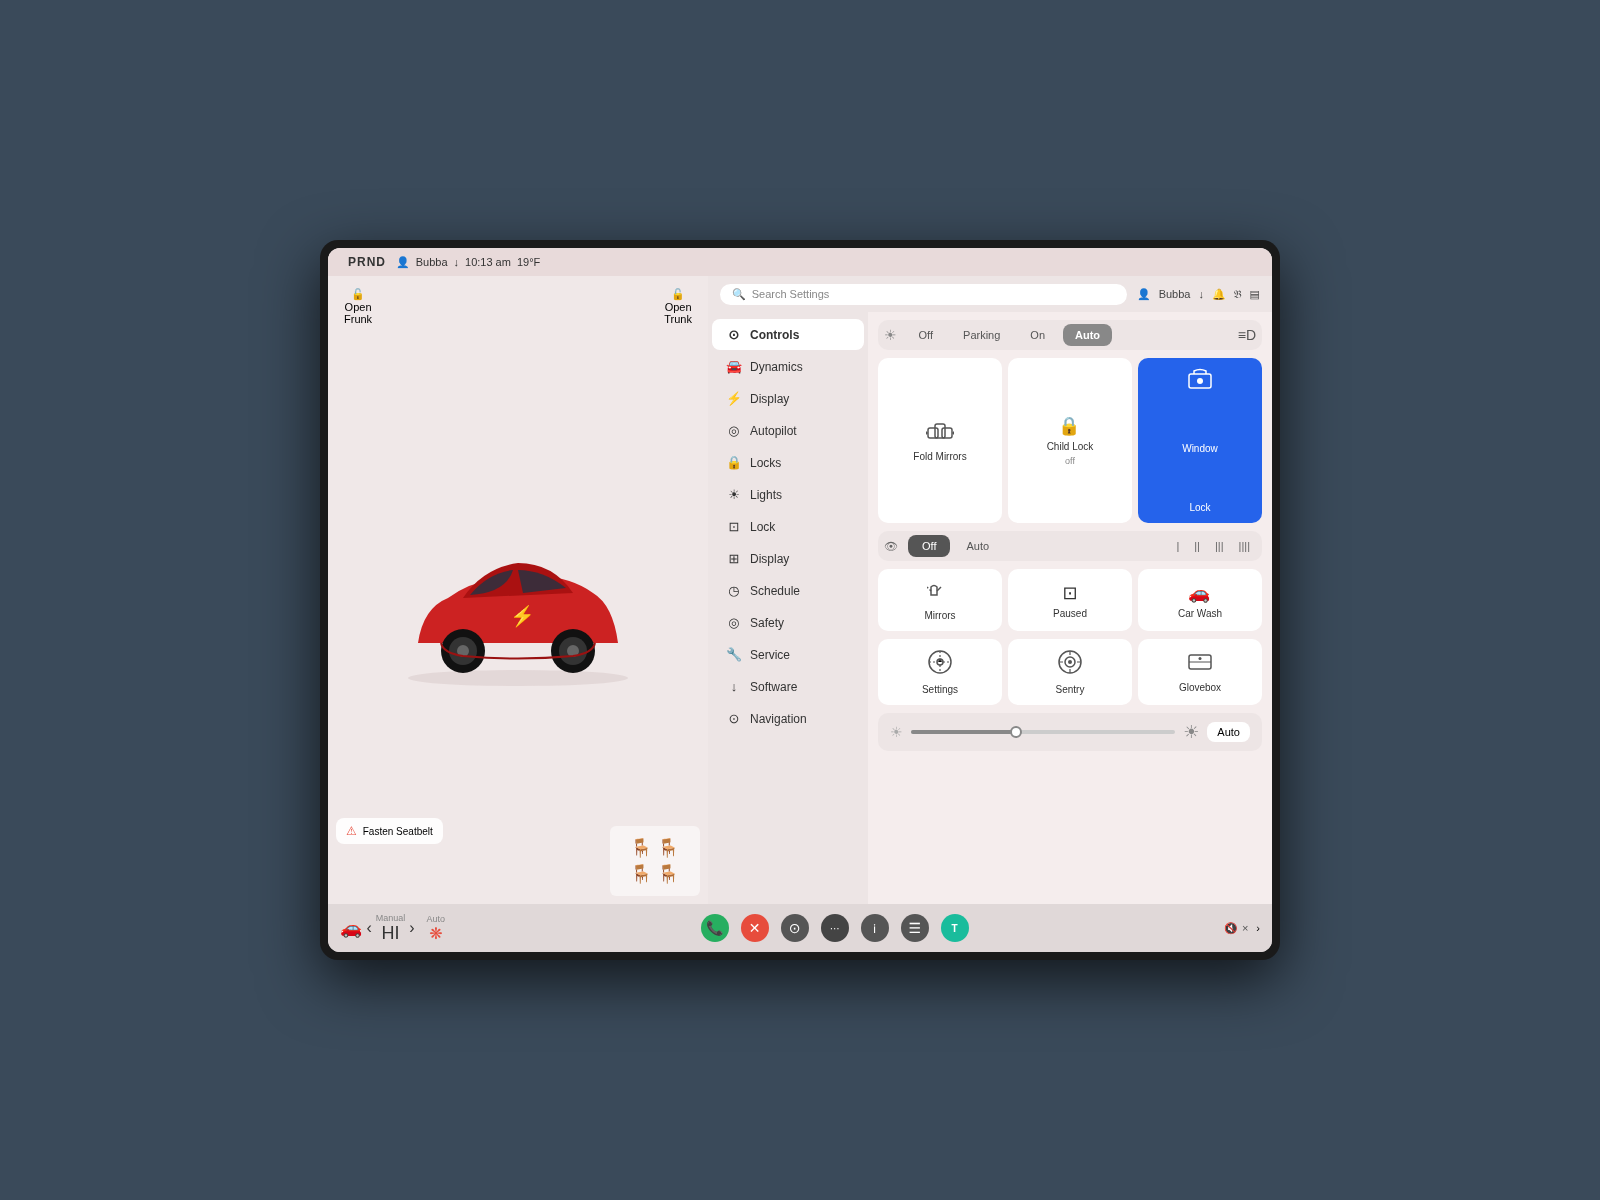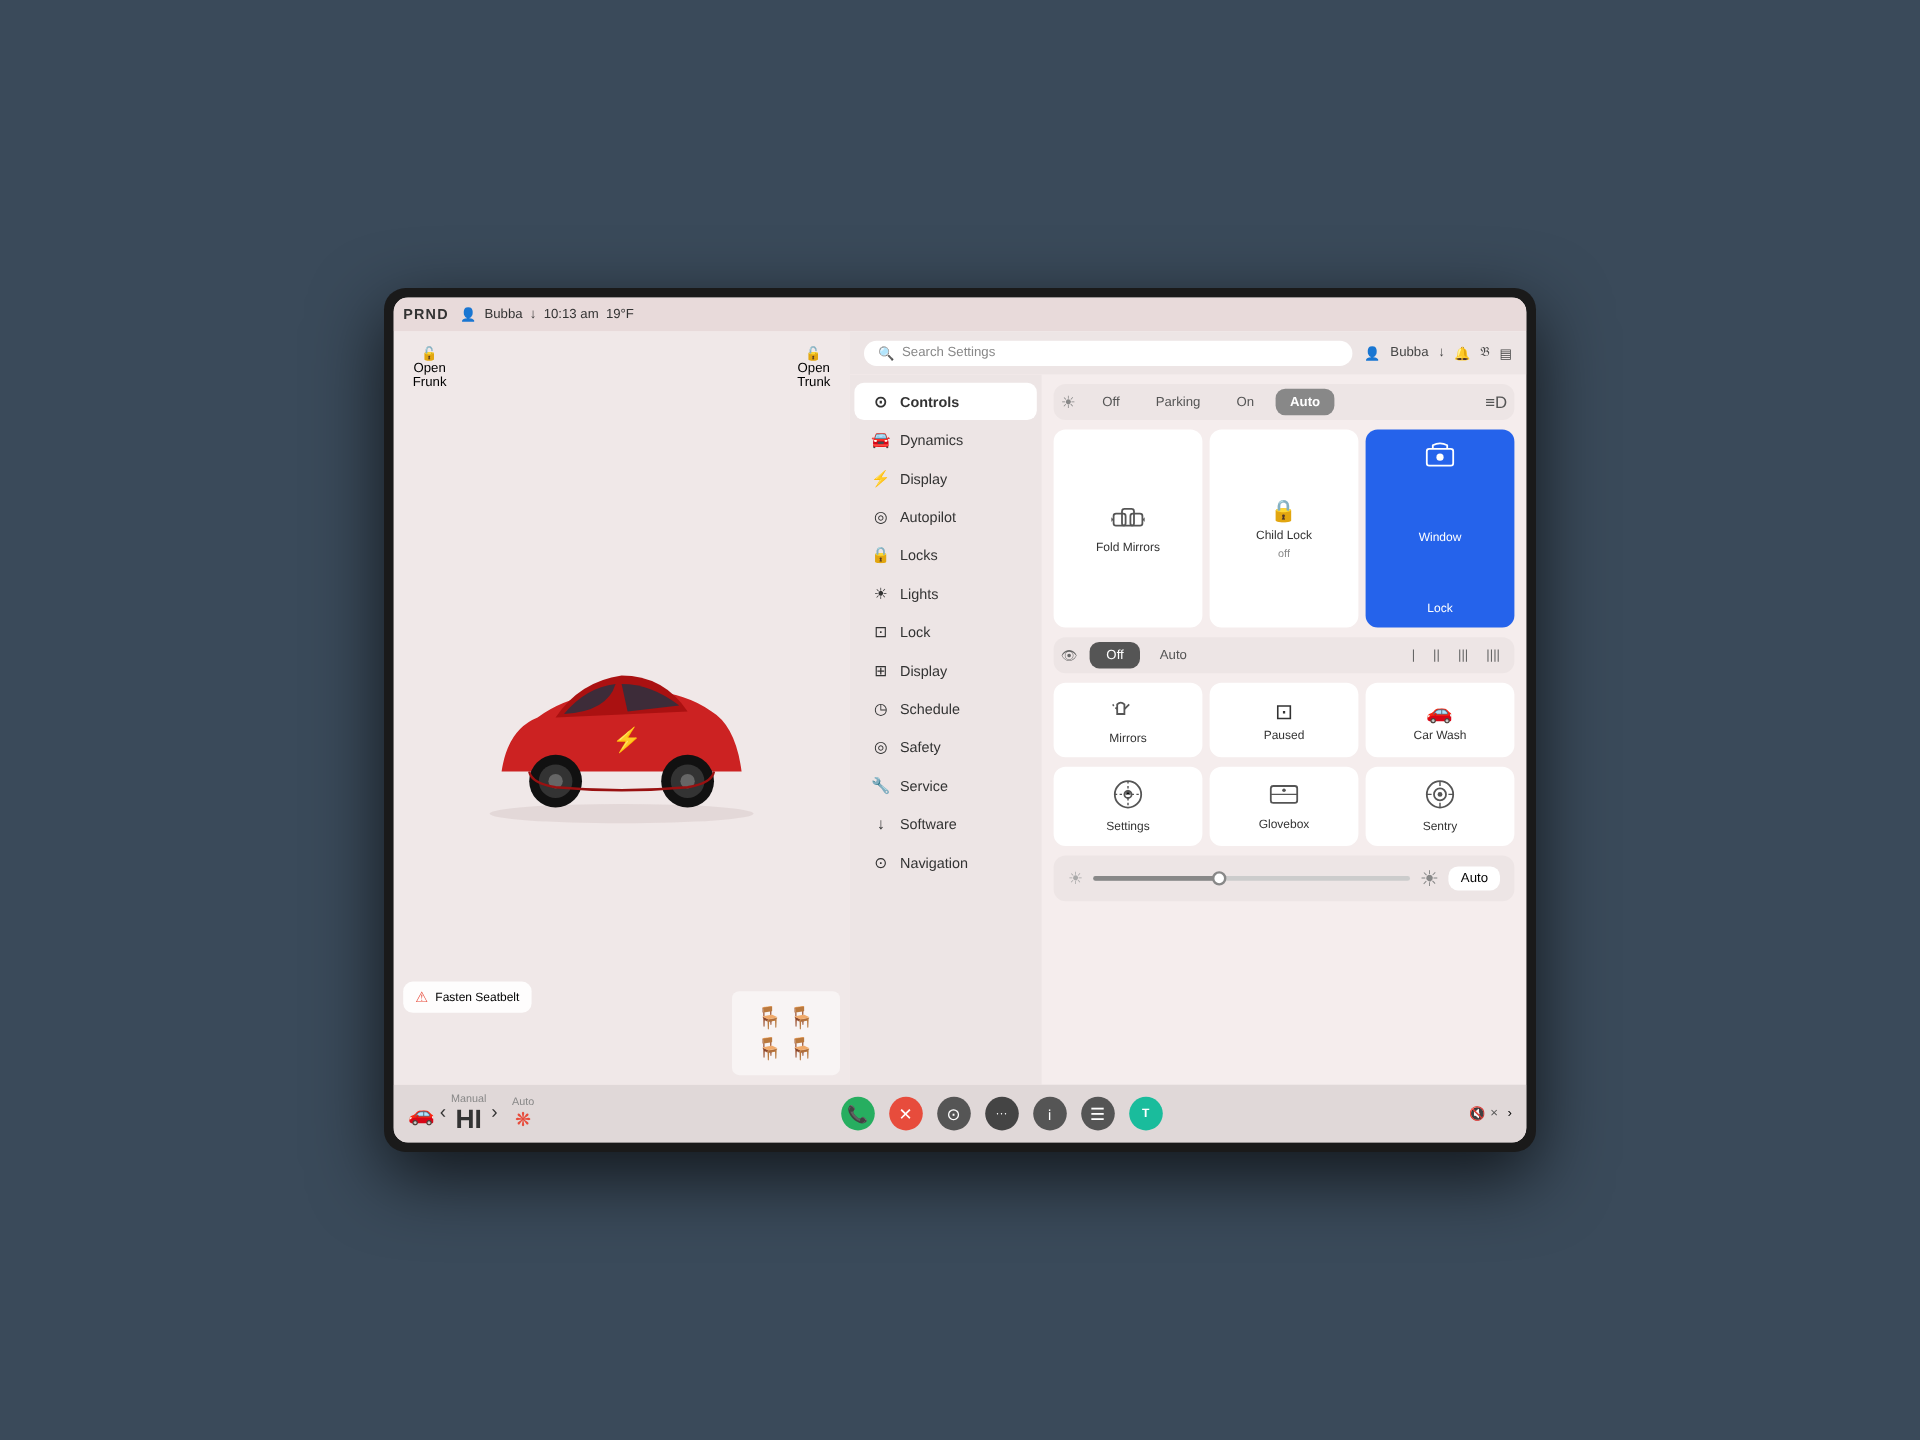--- a/index.html
+++ b/index.html
@@ -34,7 +34,7 @@
       background: #e8dada;
       display: flex;
       align-items: center;
-      padding: 4px 8px;
+      padding: 4px 20px;
       font-size: 11px;
       color: #333;
       height: 28px;

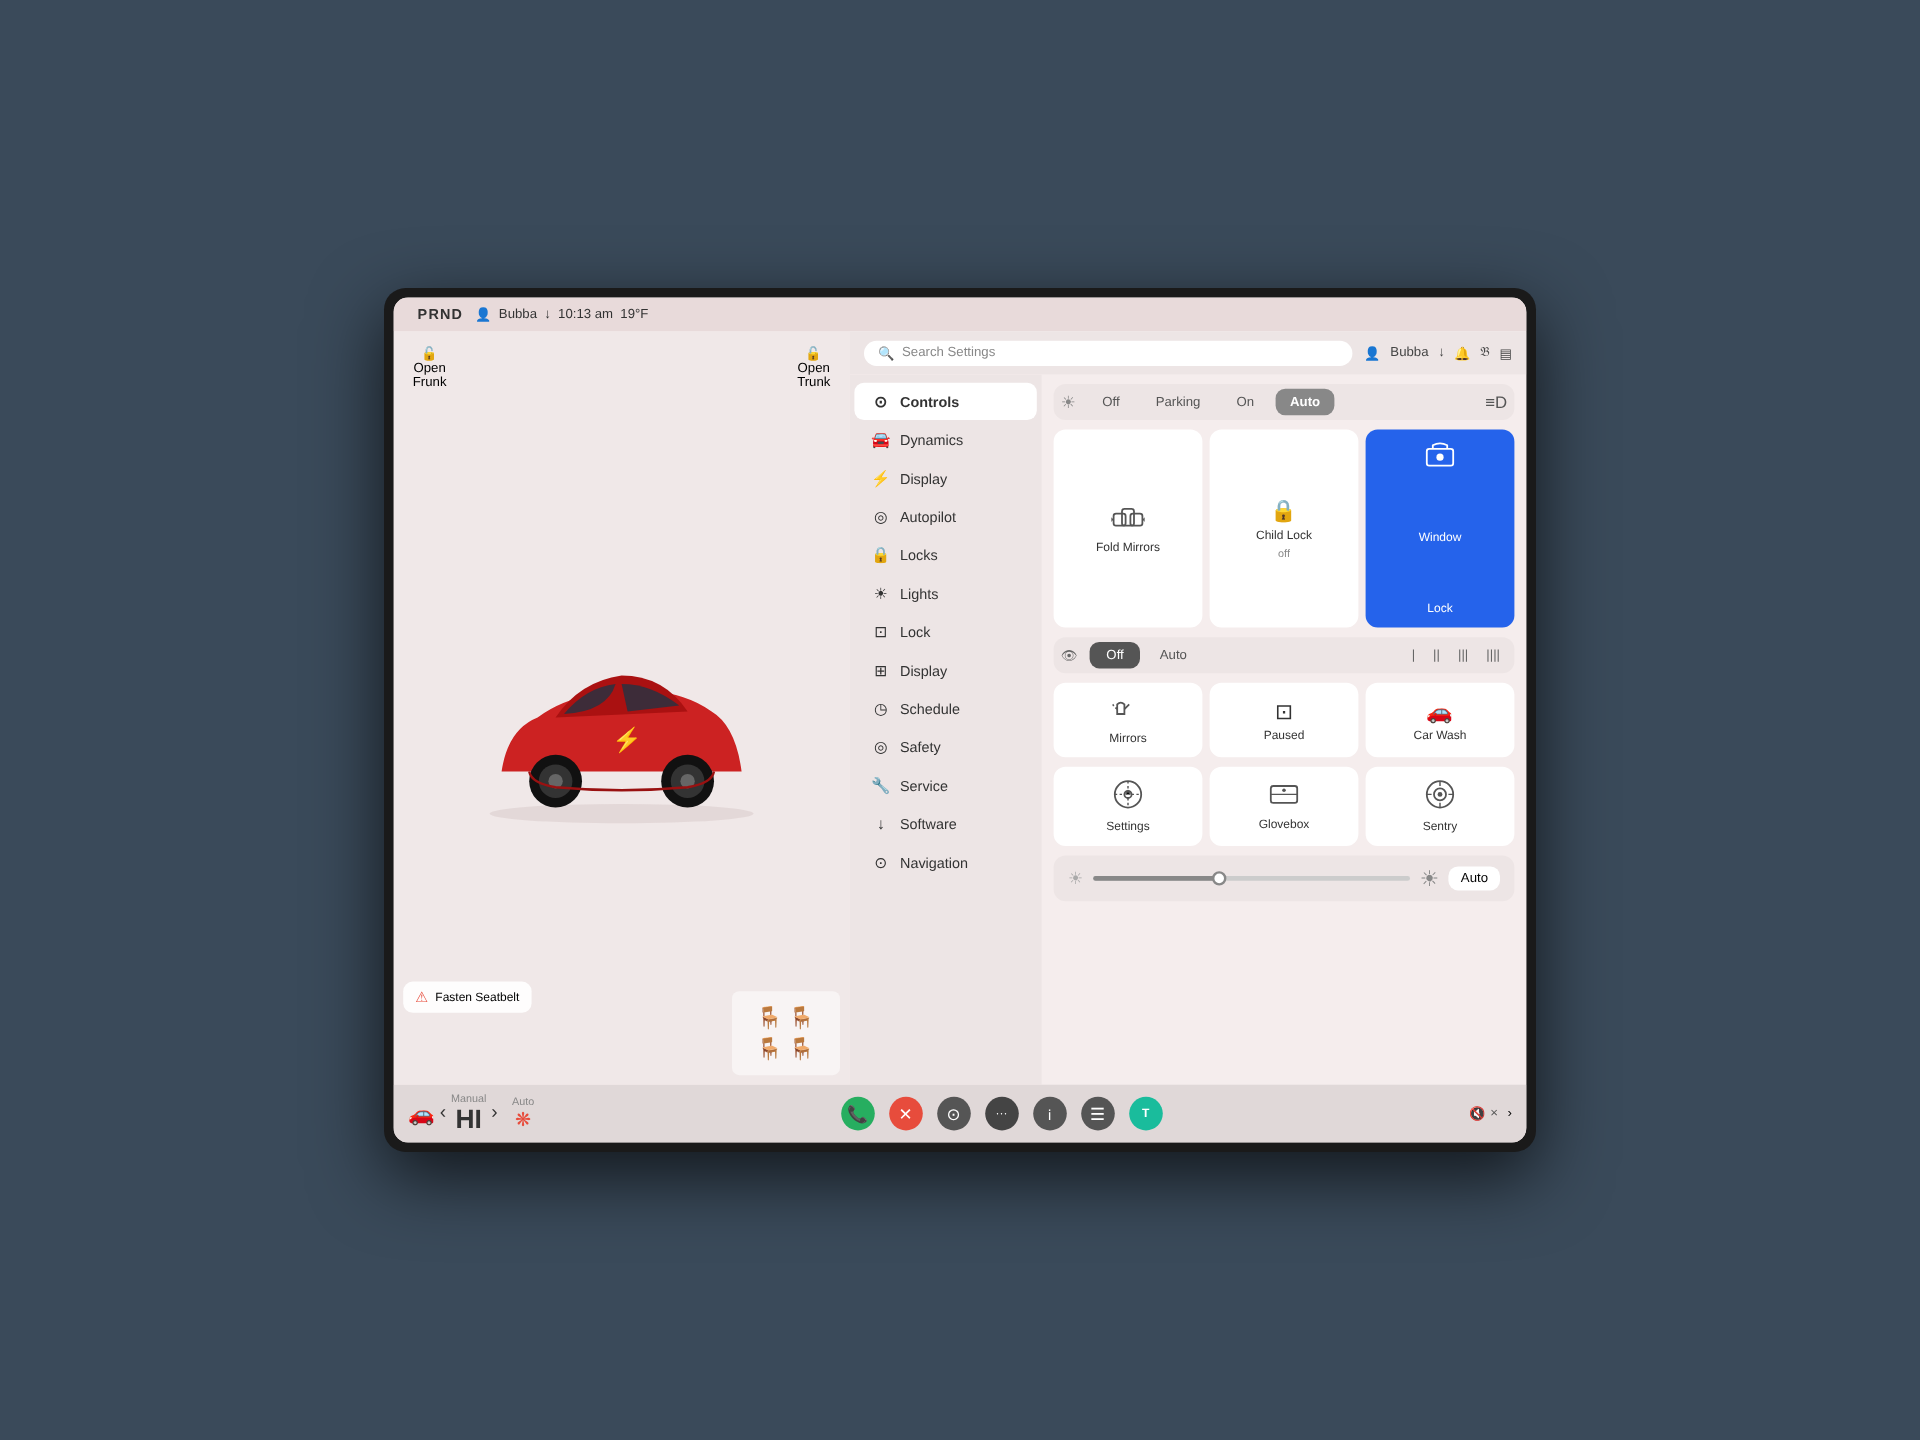--- a/index.html
+++ b/index.html
@@ -629,16 +629,6 @@
               </div>
               <div class="ctrl-btn">
                 <span class="btn-icon">
-                  <svg width="26" height="22" viewBox="0 0 26 22">
-                    <rect x="2" y="4" width="22" height="14" rx="2" fill="none" stroke="#555" stroke-width="1.5"></rect>
-                    <line x1="2" y1="11" x2="24" y2="11" stroke="#555" stroke-width="1"></line>
-                    <circle cx="13" cy="7.5" r="1.5" fill="#555"></circle>
-                  </svg>
-                </span>
-                <span class="btn-label">Glovebox</span>
-              </div>
-              <div class="ctrl-btn">
-                <span class="btn-icon">
                   <svg width="26" height="26" viewBox="0 0 26 26">
                     <circle cx="13" cy="13" r="11" fill="none" stroke="#555" stroke-width="1.5"></circle>
                     <circle cx="13" cy="13" r="5" fill="none" stroke="#555" stroke-width="1.5"></circle>
@@ -647,6 +637,16 @@
                   </svg>
                 </span>
                 <span class="btn-label">Sentry</span>
+              </div>
+              <div class="ctrl-btn">
+                <span class="btn-icon">
+                  <svg width="26" height="22" viewBox="0 0 26 22">
+                    <rect x="2" y="4" width="22" height="14" rx="2" fill="none" stroke="#555" stroke-width="1.5"></rect>
+                    <line x1="2" y1="11" x2="24" y2="11" stroke="#555" stroke-width="1"></line>
+                    <circle cx="13" cy="7.5" r="1.5" fill="#555"></circle>
+                  </svg>
+                </span>
+                <span class="btn-label">Glovebox</span>
               </div>
             </div>
 

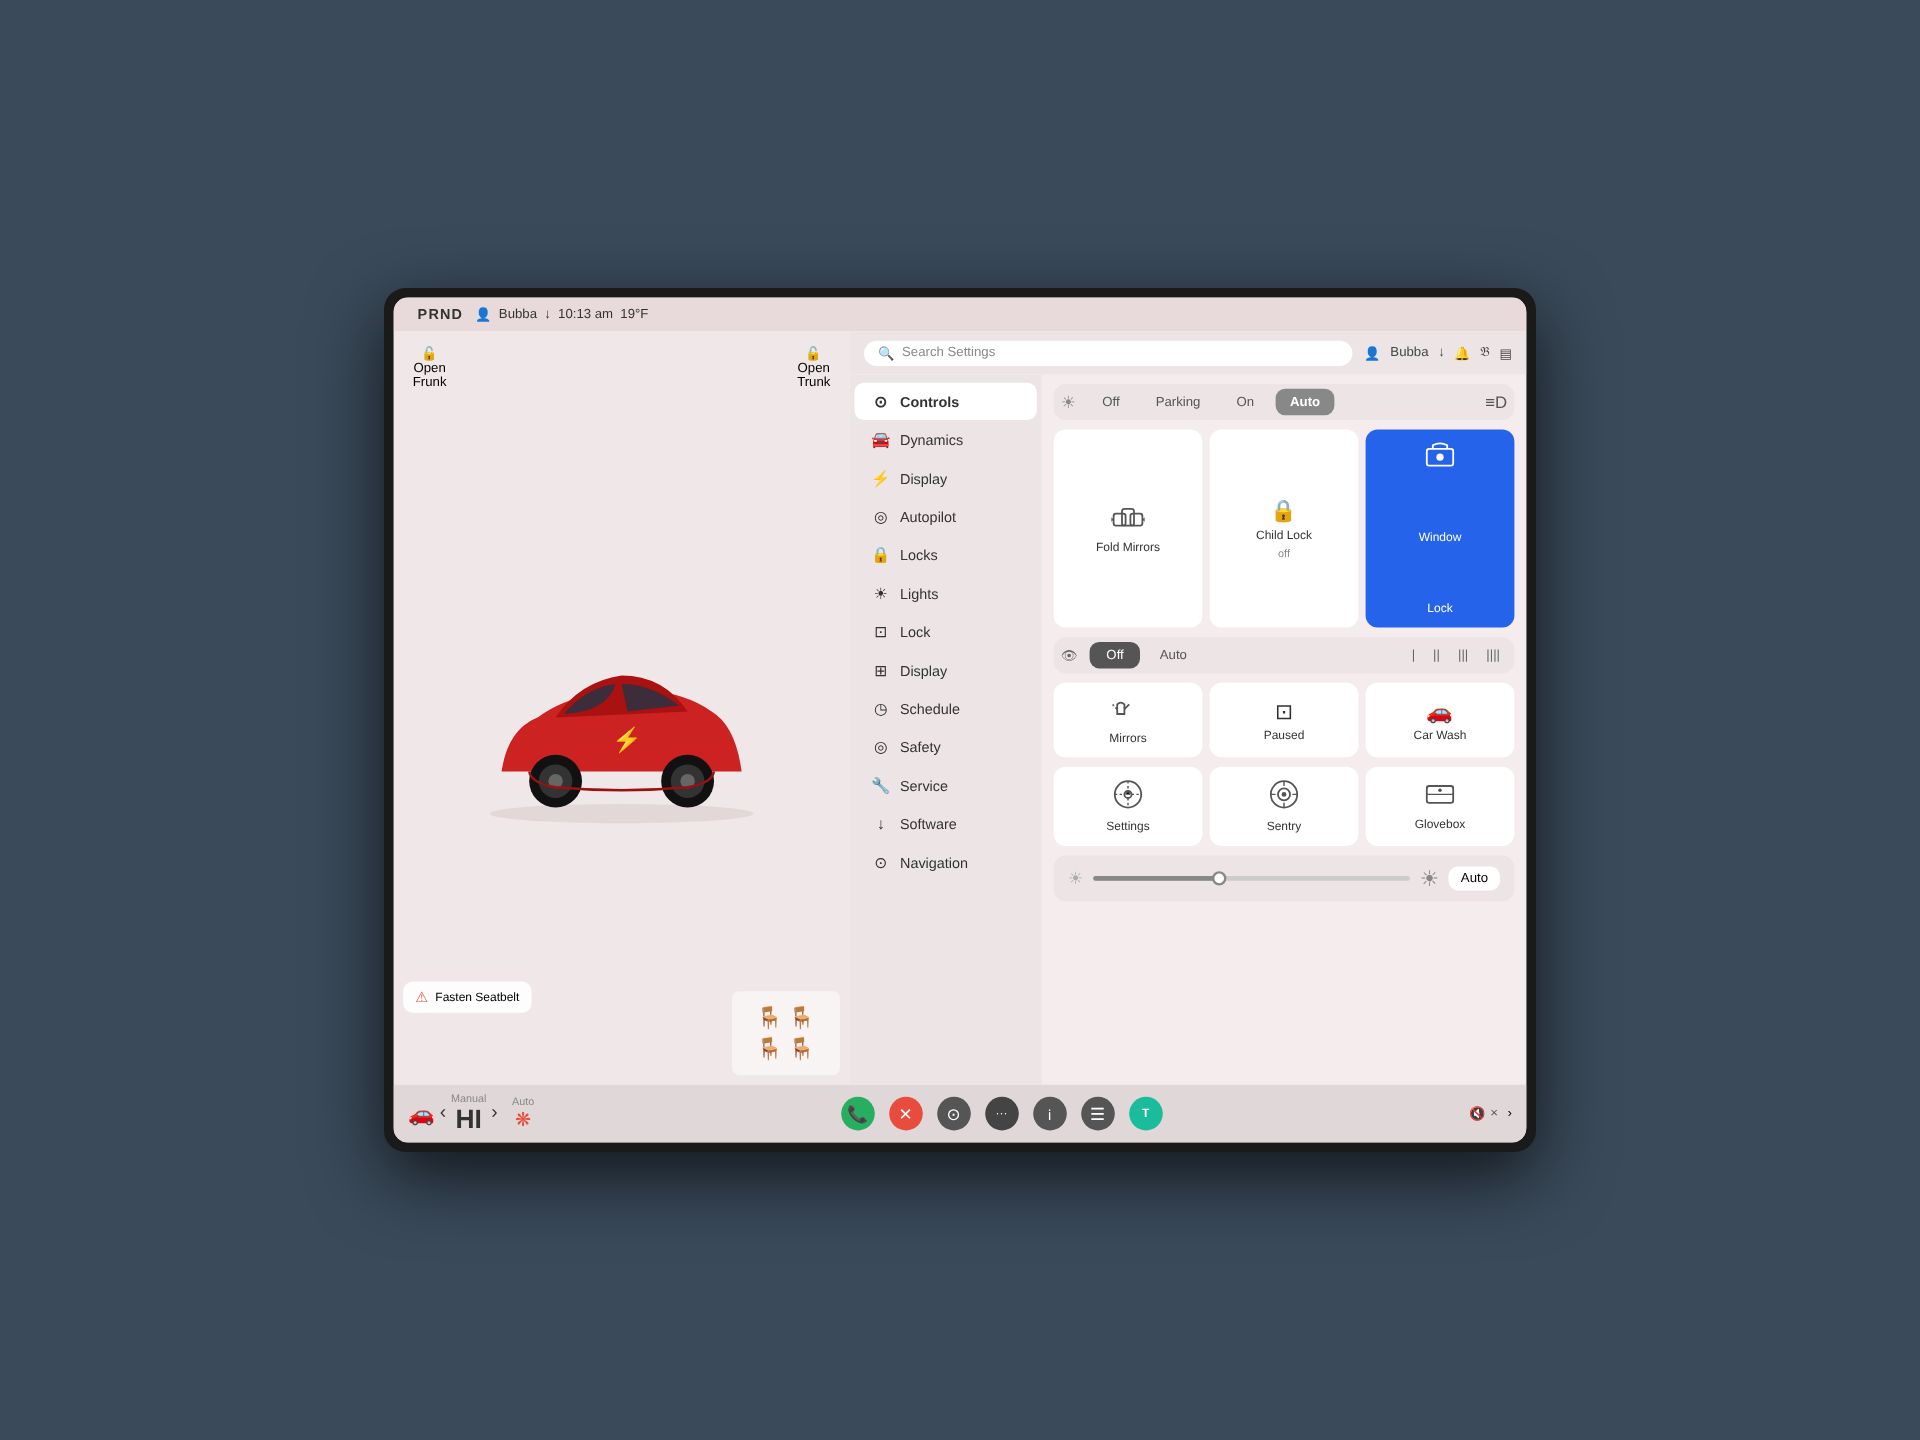--- a/index.html
+++ b/index.html
@@ -362,8 +362,8 @@
       font-size: 9px;
     }
     .temp-hi {
-      font-size: 22px;
-      font-weight: 700;
+      font-size: 18px;
+      font-weight: 400;
       color: #333;
     }
     .heat-icon { font-size: 16px; color: #e74c3c; }

